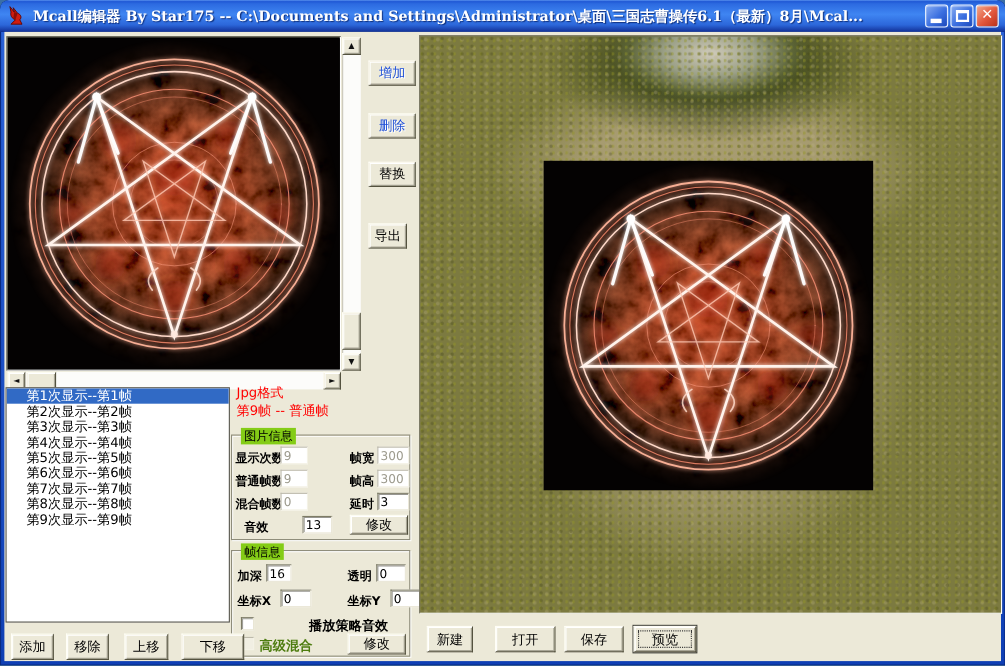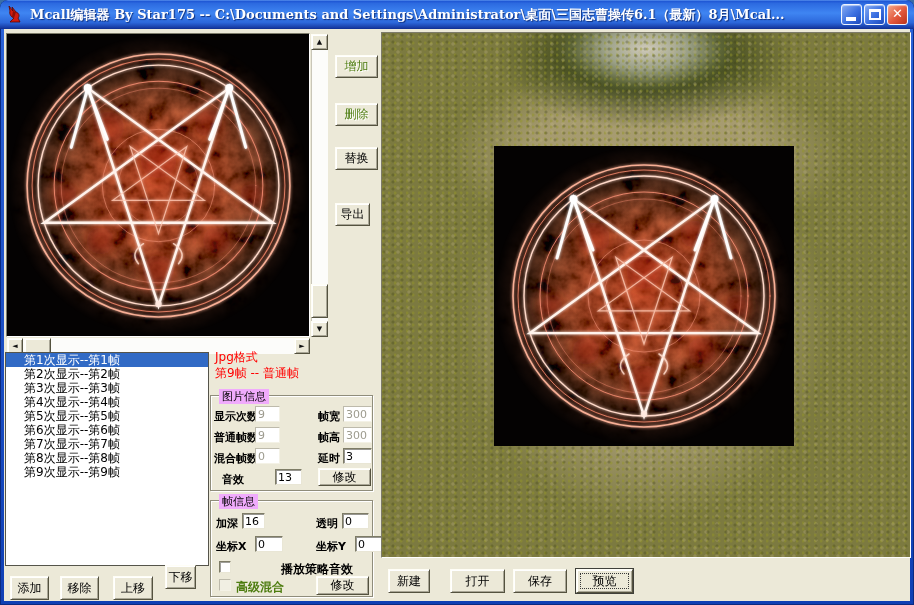--- a/index.html
+++ b/index.html
@@ -27,7 +27,7 @@
   .btn{position:absolute;background:#ece9d8;border:1px solid;border-color:#fffef6 #54523f #54523f #fffef6;
        box-shadow:inset 1px 1px 0 #fff,inset -1px -1px 0 #a9a696;font-size:12px;color:#000;
        display:flex;align-items:center;justify-content:center;cursor:default;}
-  .btn.dis{color:#4d7c0f;text-shadow:1px 1px 0 #fff;}
+  .btn.dis{color:#1d4ed8;text-shadow:1px 1px 0 #fff;}
   .btn.default{box-shadow:0 0 0 1px #40403a,inset 1px 1px 0 #fff,inset -1px -1px 0 #a9a696;}
   .btn.default .focusrect{position:absolute;inset:3px;border:1px dotted #3a3a3a;}
   .edit{position:absolute;height:16px;background:#fff;border:1px solid;border-color:#7e7c66 #e9e6d5 #e9e6d5 #7e7c66;

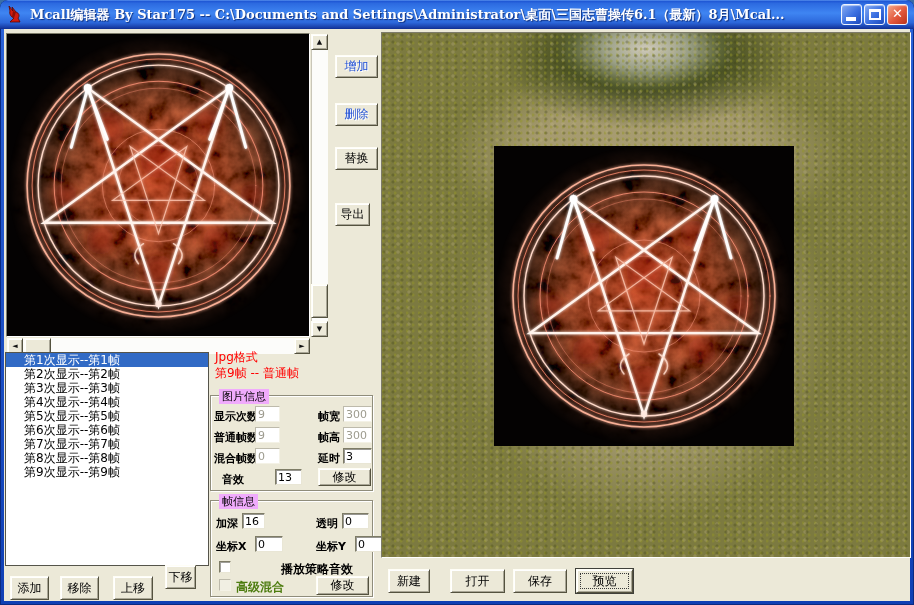--- a/index.html
+++ b/index.html
@@ -37,7 +37,7 @@
   .lbl{position:absolute;font-size:11px;color:#000;white-space:nowrap;font-weight:bold;}
   .lbl.dis{color:#4d7c0f;}
   .groupbox{position:absolute;border:1px solid #8f8d7b;box-shadow:inset 1px 1px 0 #fff,1px 1px 0 #fff;}
-  .gb-title{position:absolute;top:-7px;left:8px;background:#f0abfc;padding:0 3px;font-size:11px;}
+  .gb-title{position:absolute;top:-7px;left:8px;background:#84cc16;padding:0 3px;font-size:11px;}
 
   
   .preview{position:absolute;left:2px;top:4px;width:322px;height:321px;}

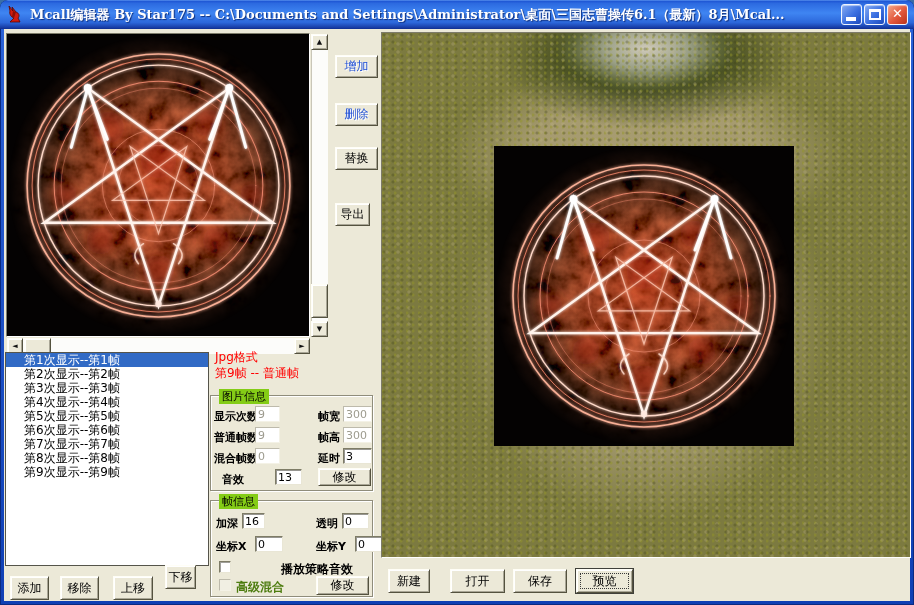--- a/index.html
+++ b/index.html
@@ -257,7 +257,7 @@
     <div class="btn" style="left:6px;top:547px;width:39px;height:24px;">添加</div>
     <div class="btn" style="left:56px;top:547px;width:39px;height:24px;">移除</div>
     <div class="btn" style="left:109px;top:547px;width:40px;height:24px;">上移</div>
-    <div class="btn" style="left:161px;top:536px;width:31px;height:24px;">下移</div>
+    <div class="btn" style="left:161px;top:547px;width:57px;height:24px;">下移</div>
 
     <div class="map">
       <svg class="sigil-on-map" viewBox="0 0 300 300">

